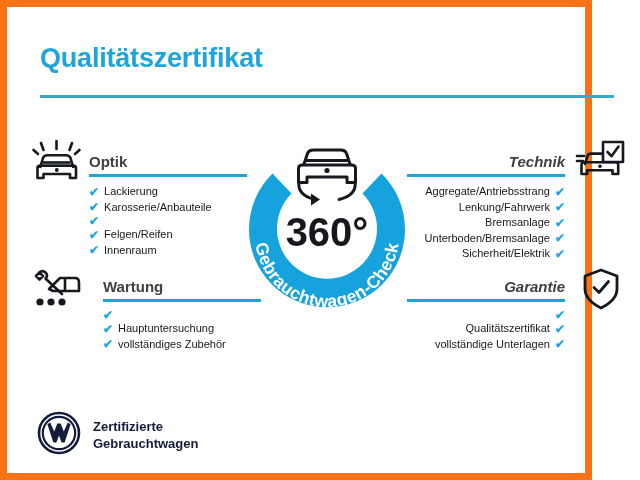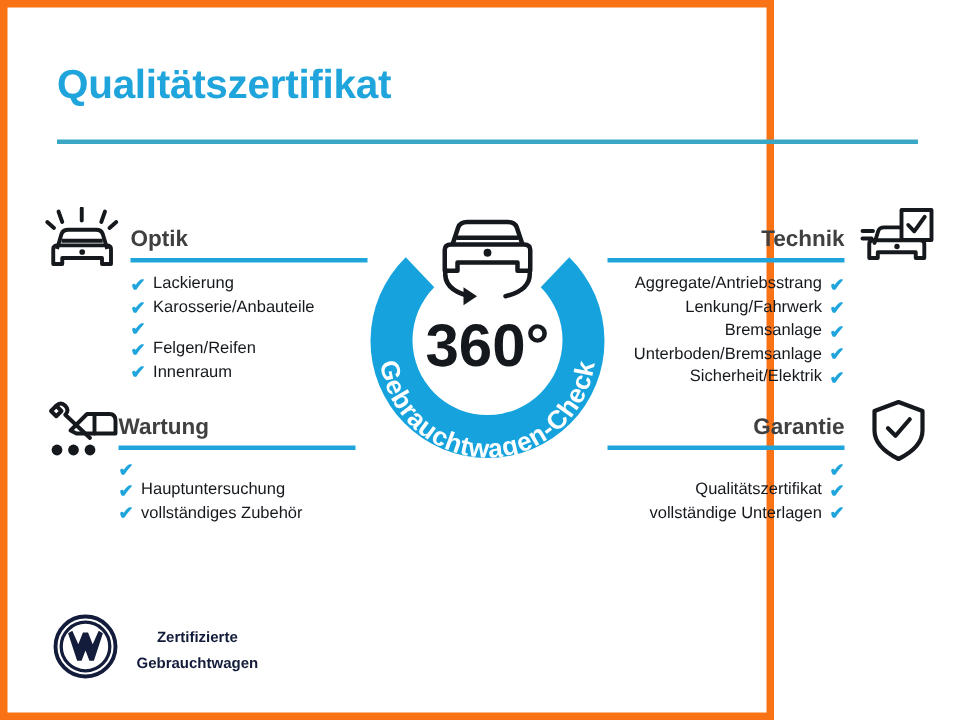--- a/index.html
+++ b/index.html
@@ -11,9 +11,9 @@
   }
   #page{
     position:relative;
-    width:516px;height:480px;
+    width:592px;height:480px;
     box-sizing:border-box;
-    border:5px solid #f97316;
+    border:7px solid #f97316;
     background:#ffffff;
   }
 

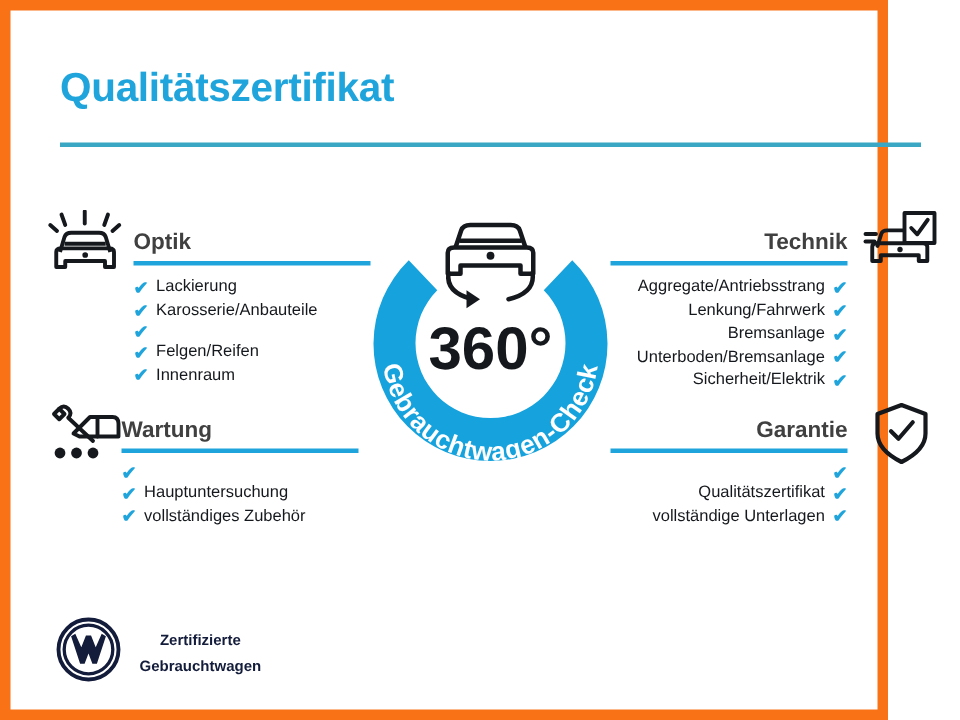--- a/index.html
+++ b/index.html
@@ -81,7 +81,7 @@
   .col-left .chk{margin-right:5px;}
 
   
-  .col-right .sec-title{right:0;}
+  .col-right .sec-title{right:0;font-style:italic;}
   .col-right .sec-rule{width:100%;}
   .col-right .item{justify-content:flex-end;}
   .col-right .chk{margin-left:5px;}

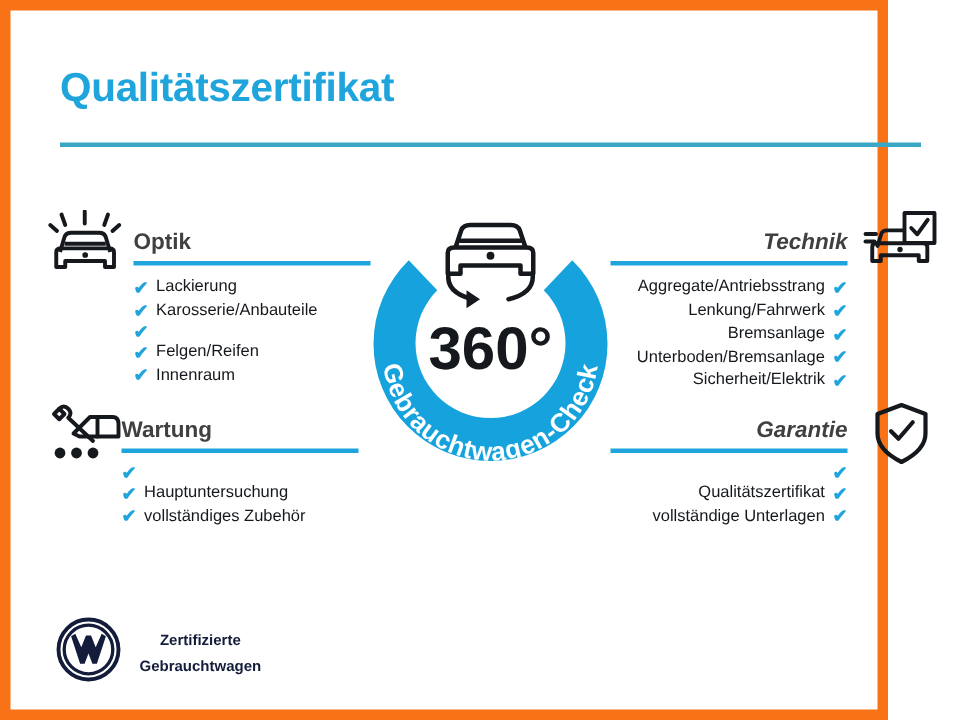--- a/index.html
+++ b/index.html
@@ -88,7 +88,7 @@
 
   
   #sec-optik   {left:82px; top:140px; width:158px;}
-  #sec-wartung {left:74px; top:265px; width:158px;}
+  #sec-wartung {left:96px; top:265px; width:158px;}
   #sec-technik {left:400px;top:140px; width:158px;}
   #sec-garantie{left:400px;top:265px; width:158px;}
 

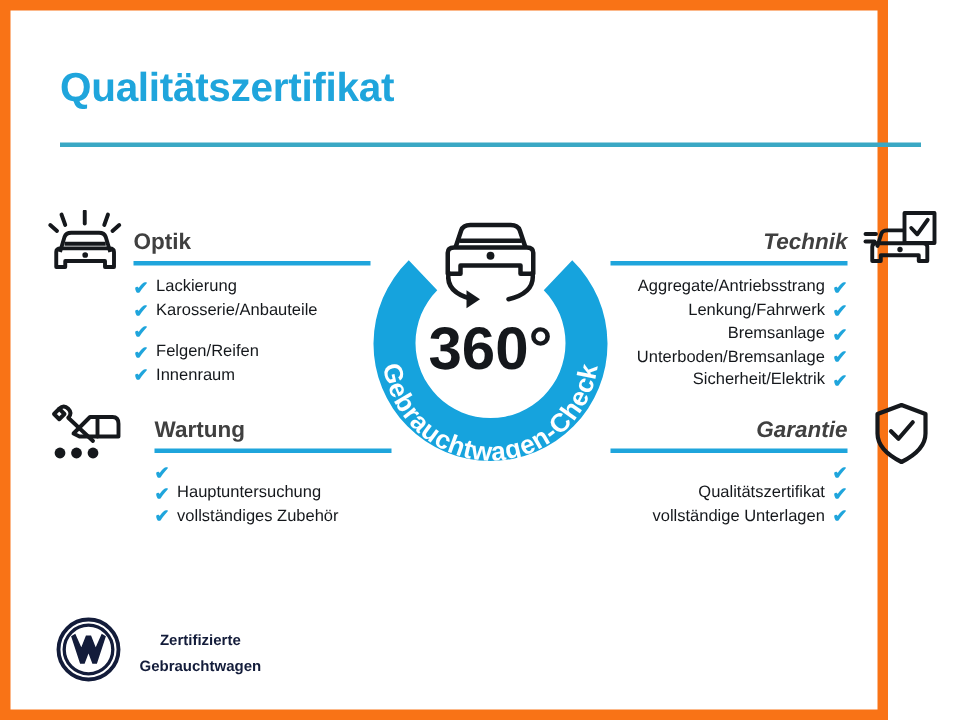--- a/index.html
+++ b/index.html
@@ -116,12 +116,11 @@
   }
   #footer .vw-mark{margin-right:12px;}
   .foot-text{
-    font-size:10px;
+    font-size:13px;
     font-weight:bold;
     color:#131c3a;
     line-height:17px;
     white-space:nowrap;
-    text-align:center;
   }
 </style>
 </head>

